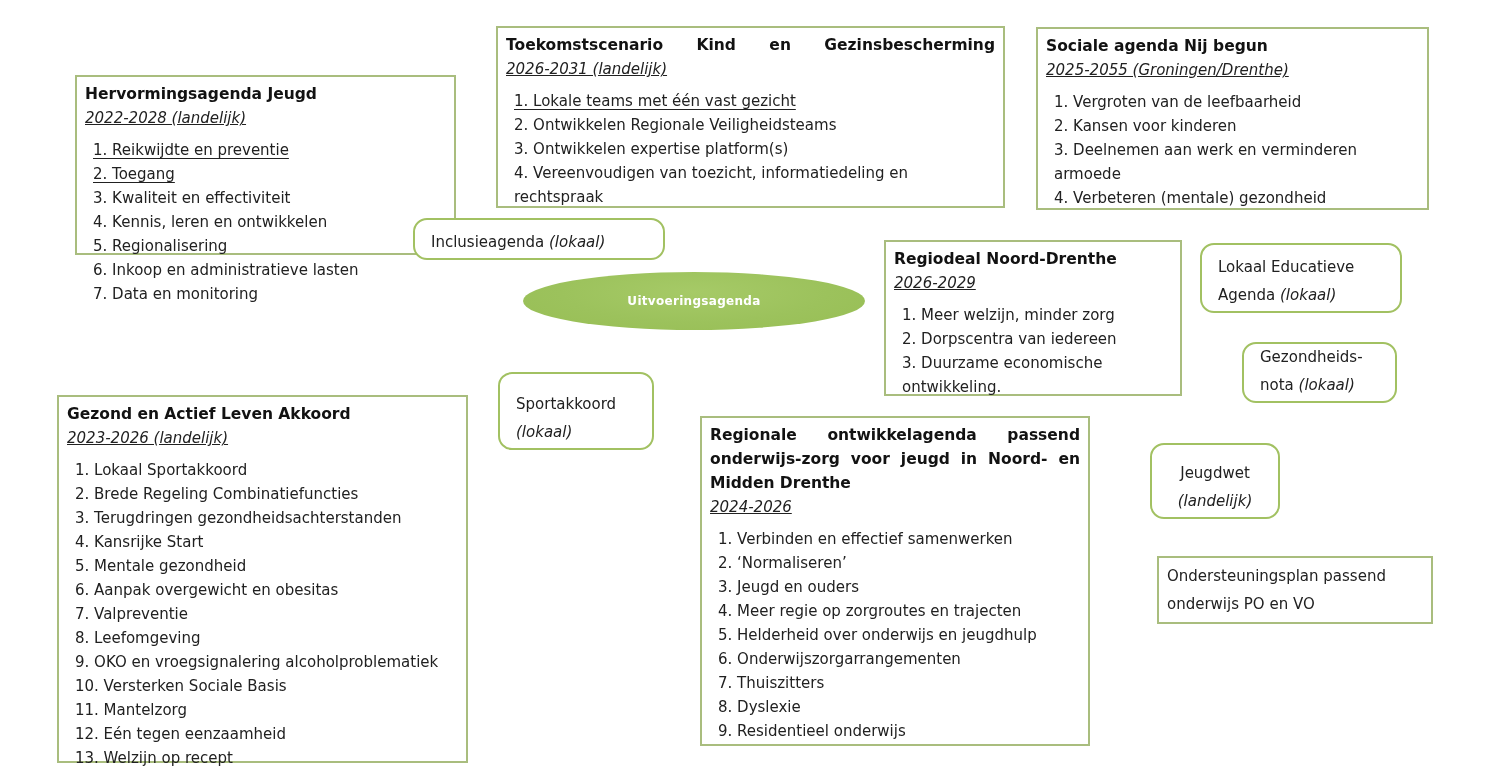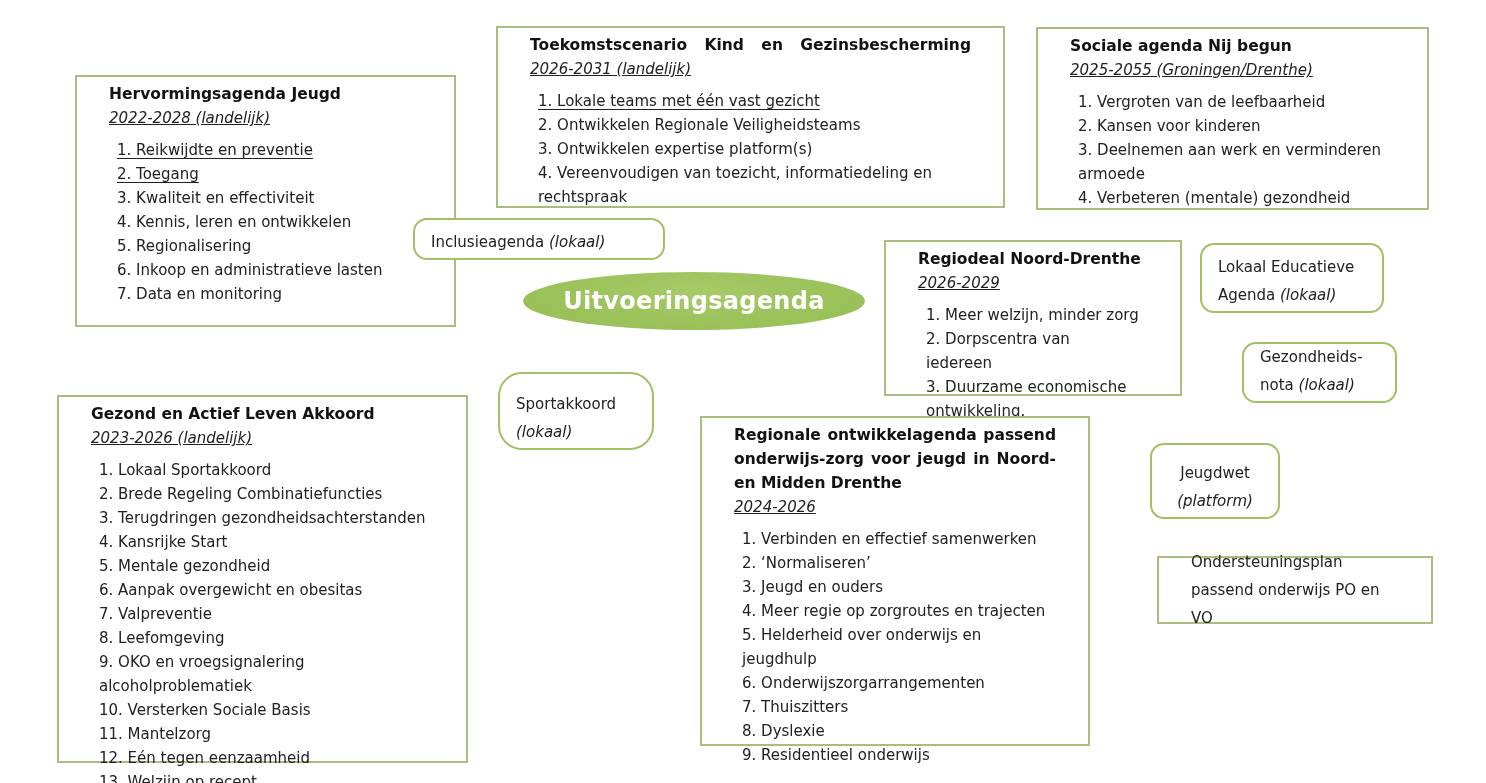--- a/index.html
+++ b/index.html
@@ -19,7 +19,7 @@
     box-sizing: border-box;
     background: #ffffff;
     border: 2px solid #a9bd7e;
-    padding: 5px 32px;
+    padding: 5px 8px;
     font-size: 15px;
     line-height: 24px;
   }

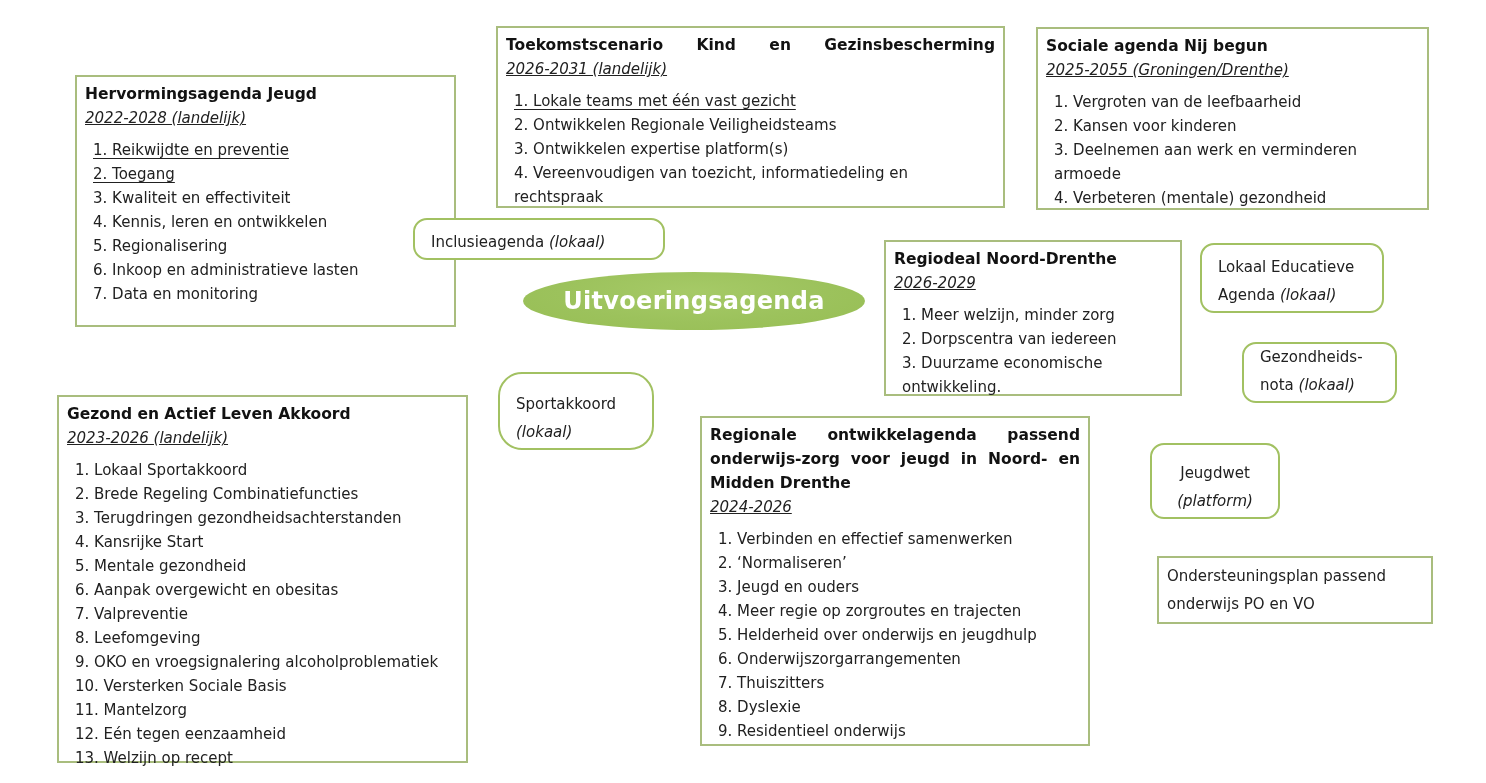--- a/index.html
+++ b/index.html
@@ -76,7 +76,7 @@
   }
 
   
-  #box-hervormingsagenda { left: 75px;  top: 75px;  width: 381px; height: 252px; }
+  #box-hervormingsagenda { left: 75px;  top: 75px;  width: 381px; height: 180px; }
   #box-toekomstscenario  { left: 496px; top: 26px;  width: 509px; height: 182px; }
   #box-sociale-agenda    { left: 1036px;top: 27px;  width: 393px; height: 183px; }
   #pill-inclusieagenda   { left: 413px; top: 218px; width: 252px; height: 42px; }

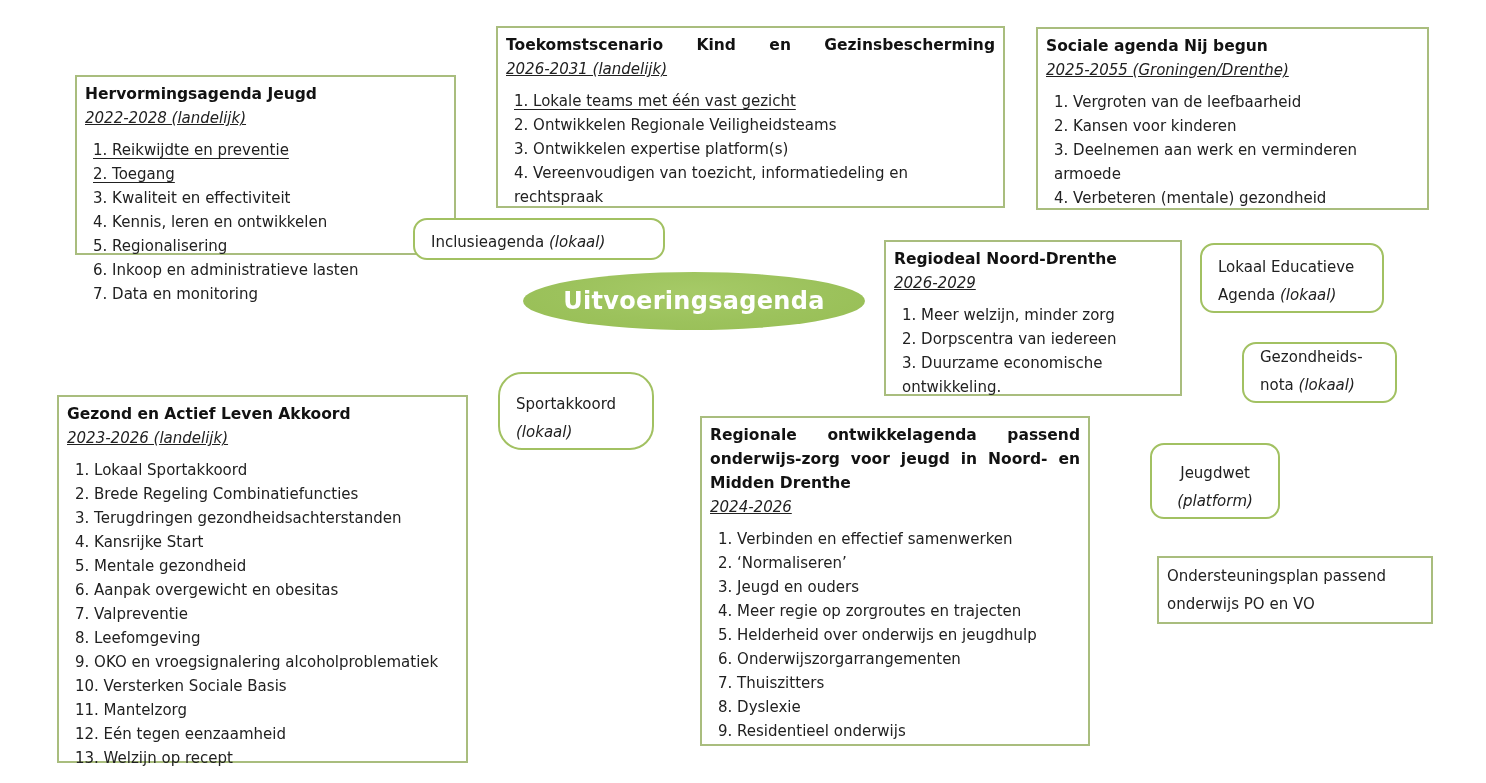--- a/index.html
+++ b/index.html
@@ -81,7 +81,7 @@
   #box-sociale-agenda    { left: 1036px;top: 27px;  width: 393px; height: 183px; }
   #pill-inclusieagenda   { left: 413px; top: 218px; width: 252px; height: 42px; }
   #box-regiodeal         { left: 884px; top: 240px; width: 298px; height: 156px; }
-  #pill-lokaal-educatieve{ left: 1200px;top: 243px; width: 184px; height: 70px; }
+  #pill-lokaal-educatieve{ left: 1200px;top: 243px; width: 202px; height: 70px; }
   #pill-gezondheidsnota  { left: 1242px;top: 342px; width: 155px; height: 61px; }
   #pill-sportakkoord     { left: 498px; top: 372px; width: 156px; height: 78px; border-radius: 24px; }
   #box-gezond-actief     { left: 57px;  top: 395px; width: 411px; height: 368px; }

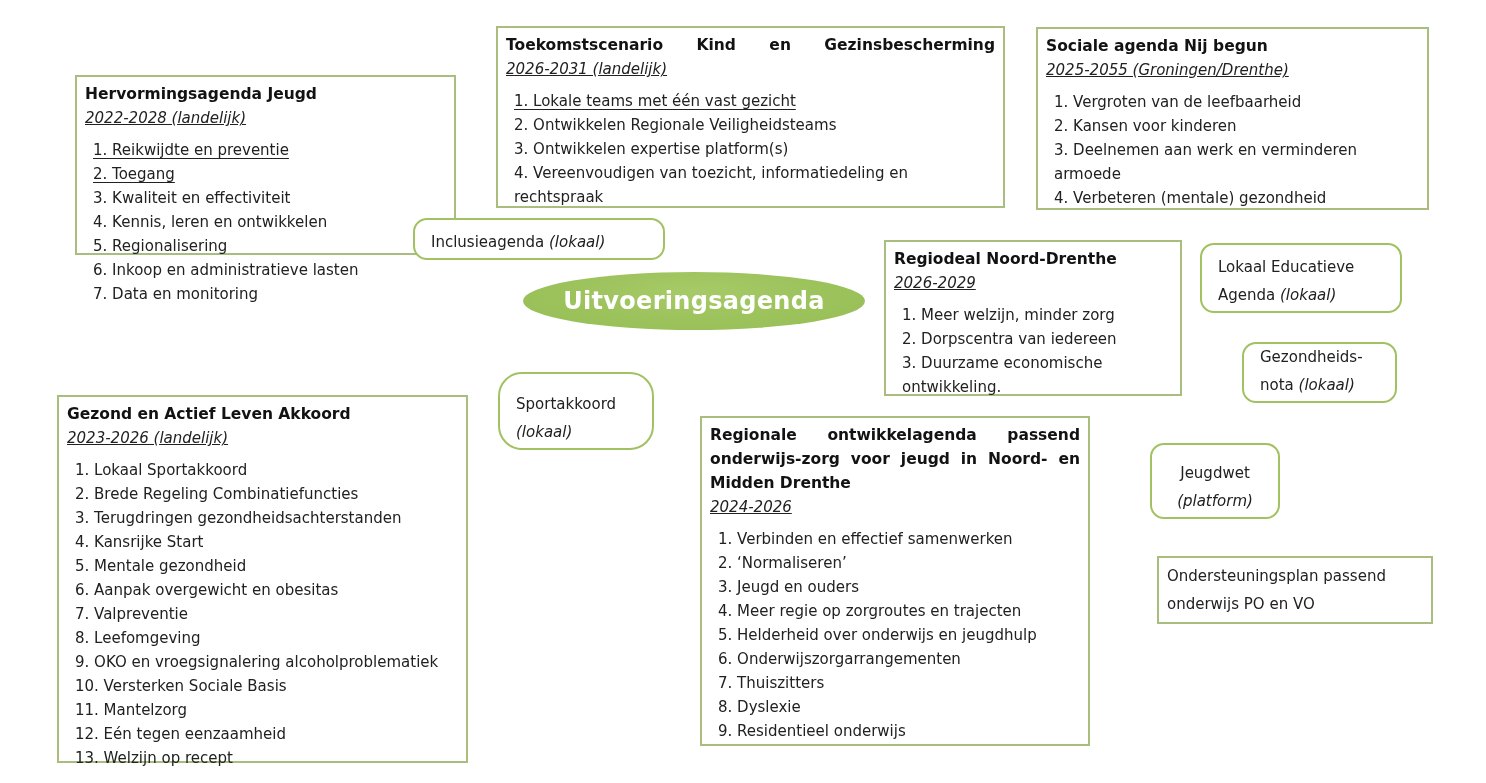--- a/index.html
+++ b/index.html
@@ -71,7 +71,7 @@
   .ellipse-label {
     color: #ffffff;
     font-weight: bold;
-    font-size: 24px;
+    font-size: 12px;
     letter-spacing: 0.3px;
   }
 

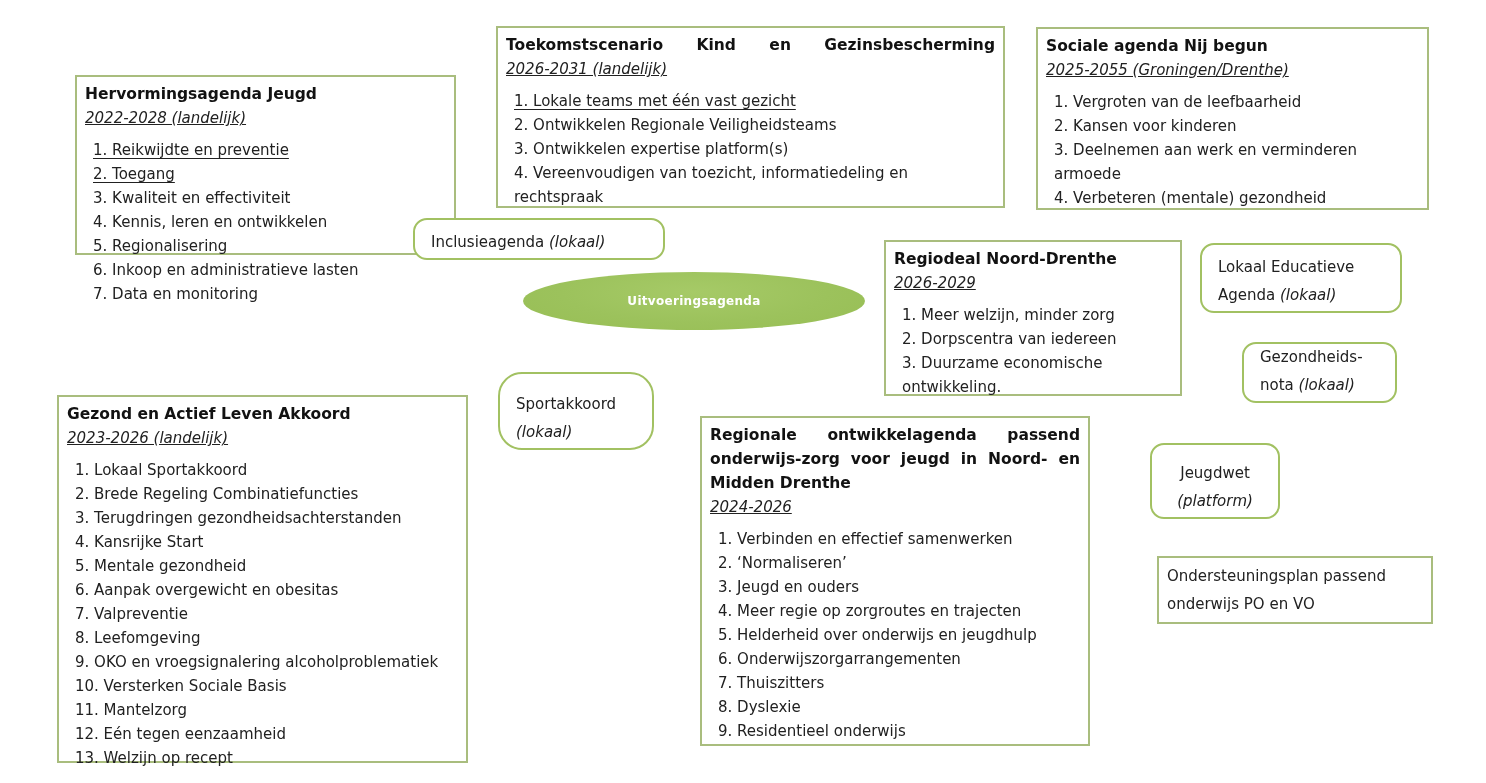--- a/index.html
+++ b/index.html
@@ -83,7 +83,7 @@
   #box-regiodeal         { left: 884px; top: 240px; width: 298px; height: 156px; }
   #pill-lokaal-educatieve{ left: 1200px;top: 243px; width: 202px; height: 70px; }
   #pill-gezondheidsnota  { left: 1242px;top: 342px; width: 155px; height: 61px; }
-  #pill-sportakkoord     { left: 498px; top: 372px; width: 156px; height: 78px; border-radius: 24px; }
+  #pill-sportakkoord     { left: 498px; top: 372px; width: 156px; height: 78px; }
   #box-gezond-actief     { left: 57px;  top: 395px; width: 411px; height: 368px; }
   #box-regionale         { left: 700px; top: 416px; width: 390px; height: 330px; }
   #pill-jeugdwet         { left: 1150px;top: 443px; width: 130px; height: 76px; }

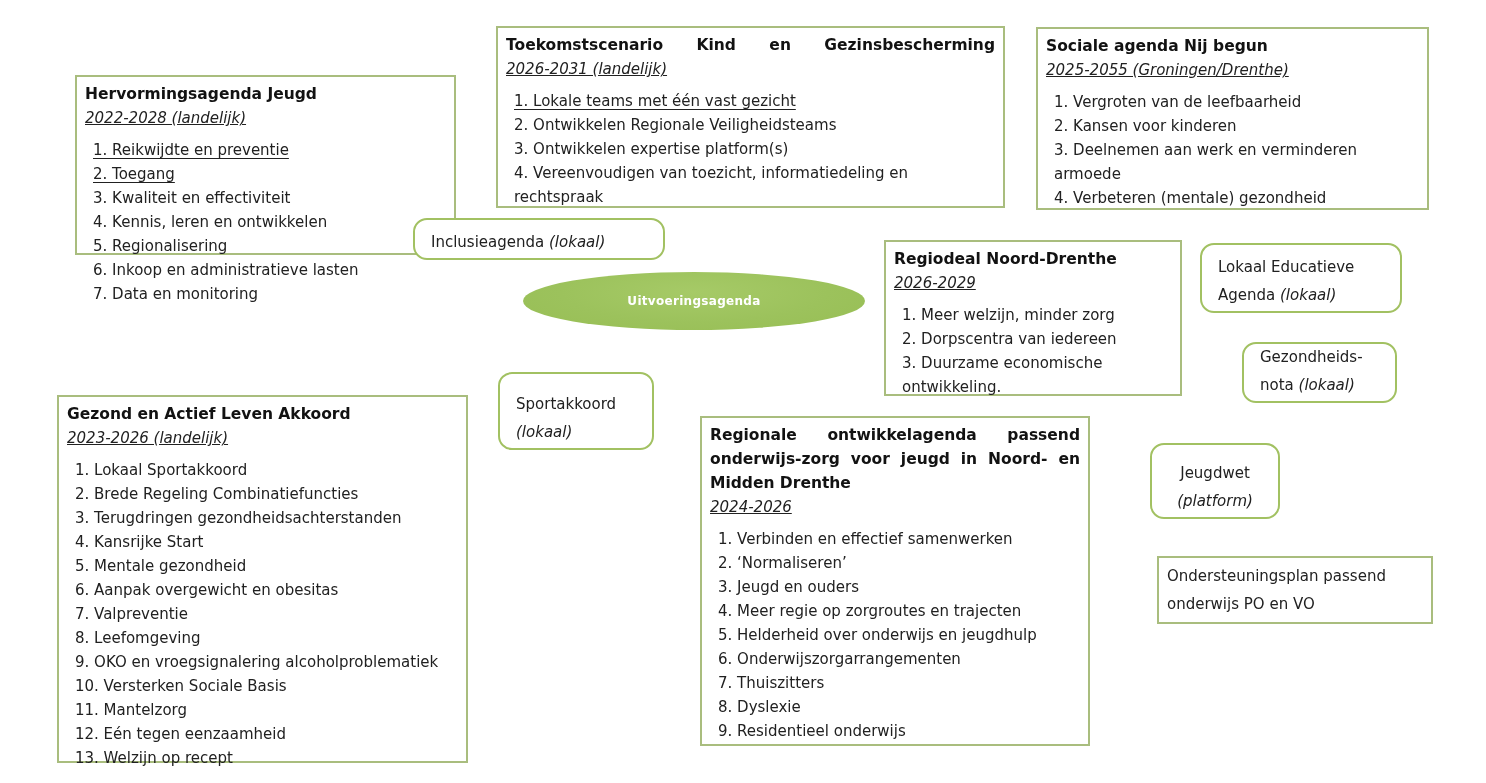--- a/index.html
+++ b/index.html
@@ -197,7 +197,7 @@
   </section>
 
   <div class="pill center" id="pill-jeugdwet">
-    <span><span>Jeugdwet</span> <em>(platform)</em></span>
+    <span><span>Jeugdwet</span> <em>(landelijk)</em></span>
   </div>
 
   <div class="card note" id="box-ondersteuningsplan">

